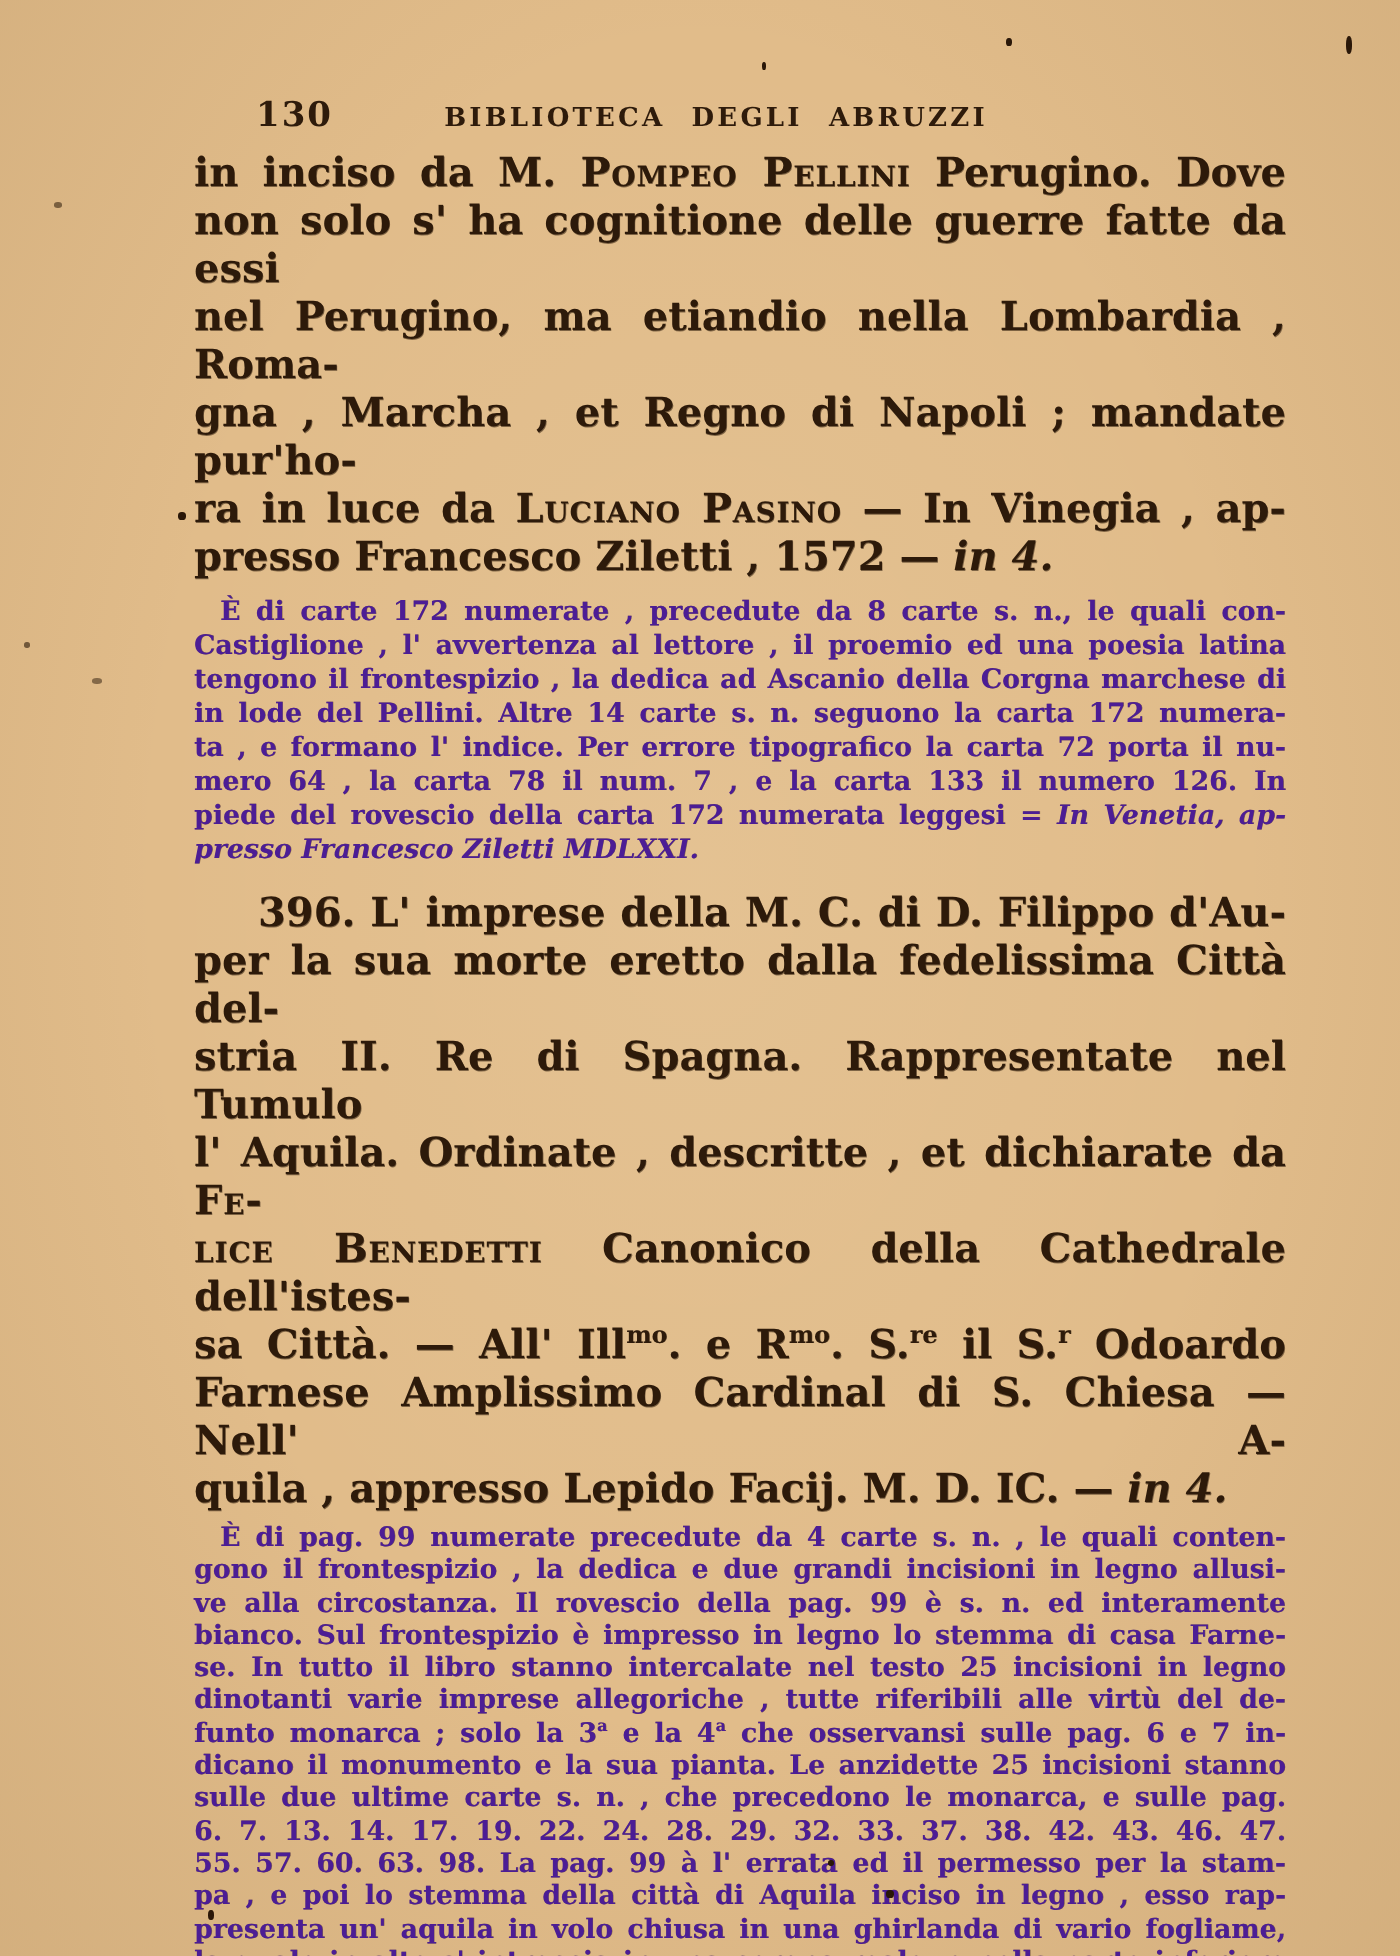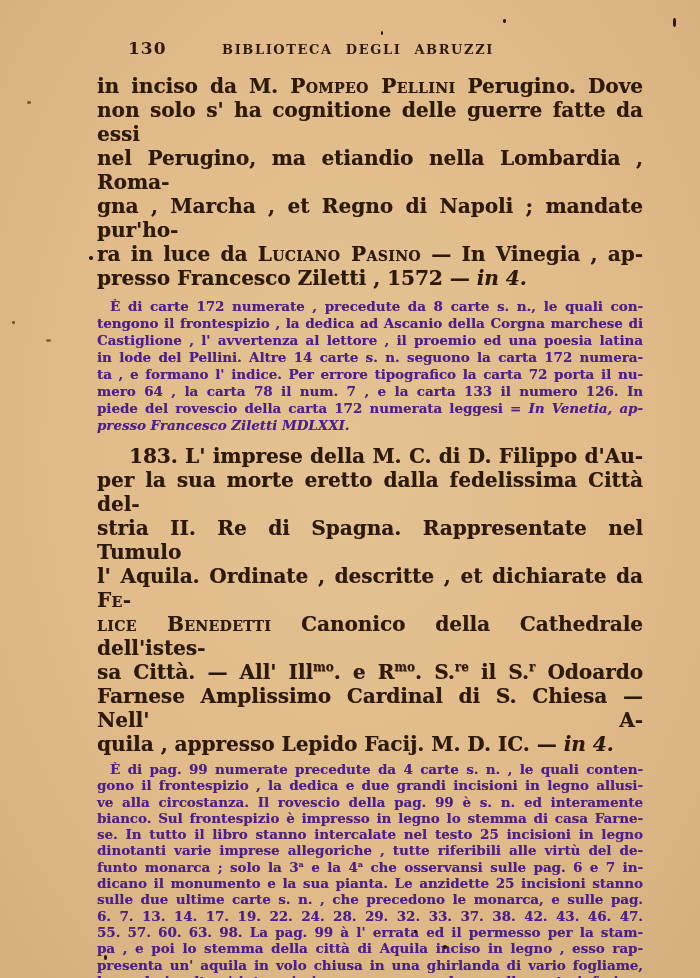--- a/index.html
+++ b/index.html
@@ -13,7 +13,7 @@
     background:radial-gradient(ellipse at 50% 45%, rgba(255,245,220,0.10) 0%, rgba(0,0,0,0) 55%, rgba(96,64,20,0.10) 100%);
   }
   
-  .header{position:absolute;top:38px;left:97px;width:546px;height:24px;}
+  .header{position:absolute;top:48px;left:97px;width:546px;height:24px;}
   .page-number{
     position:absolute;left:31px;top:0;
     font-size:17px;font-weight:700;color:#2e1b0b;letter-spacing:1px;

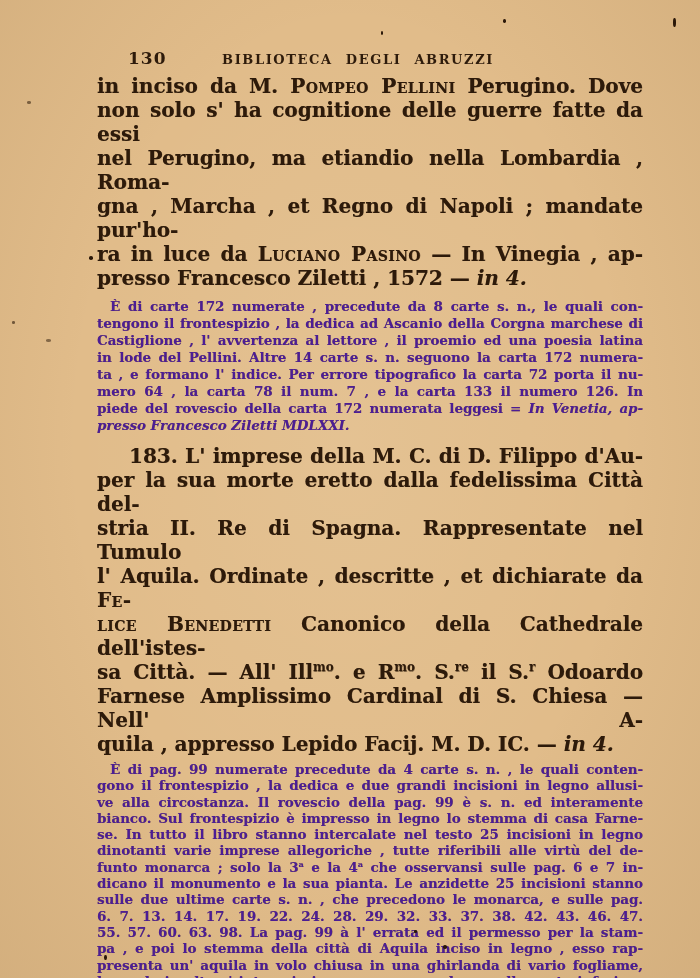--- a/index.html
+++ b/index.html
@@ -76,8 +76,8 @@
     </div>
     <div class="block note note1">
       <div class="line indent"><span class="r-n">È di carte 172 numerate , precedute da 8 carte s. n., le quali con-</span></div>
+      <div class="line"><span class="r-n">Castiglione , l' avvertenza al lettore , il proemio ed una poesia latina</span></div>
       <div class="line"><span class="r-n">tengono il frontespizio , la dedica ad Ascanio della Corgna marchese di</span></div>
-      <div class="line"><span class="r-n">Castiglione , l' avvertenza al lettore , il proemio ed una poesia latina</span></div>
       <div class="line"><span class="r-n">in lode del Pellini. Altre 14 carte s. n. seguono la carta 172 numera-</span></div>
       <div class="line"><span class="r-n">ta , e formano l' indice. Per errore tipografico la carta 72 porta il nu-</span></div>
       <div class="line"><span class="r-n">mero 64 , la carta 78 il num. 7 , e la carta 133 il numero 126. In</span></div>

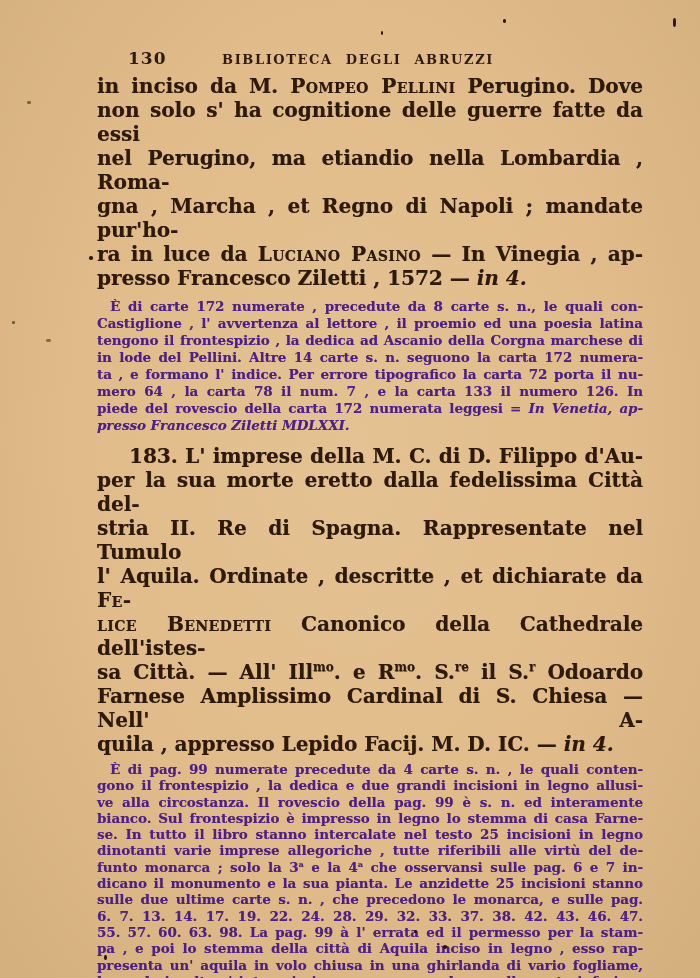--- a/index.html
+++ b/index.html
@@ -85,7 +85,7 @@
       <div class="line last"><span class="r-i">presso Francesco Ziletti MDLXXI.</span></div>
     </div>
     <div class="block entry entry269">
-      <div class="line indent"><span class="r-n">183. L' imprese della M. C. di D. Filippo d'Au-</span></div>
+      <div class="line indent"><span class="r-n">396. L' imprese della M. C. di D. Filippo d'Au-</span></div>
       <div class="line"><span class="r-n">per la sua morte eretto dalla fedelissima Città del-</span></div>
       <div class="line"><span class="r-n">stria II. Re di Spagna. Rappresentate nel Tumulo</span></div>
       <div class="line"><span class="r-n">l' Aquila. Ordinate , descritte , et dichiarate da </span><span class="r-sc">Fe-</span></div>

